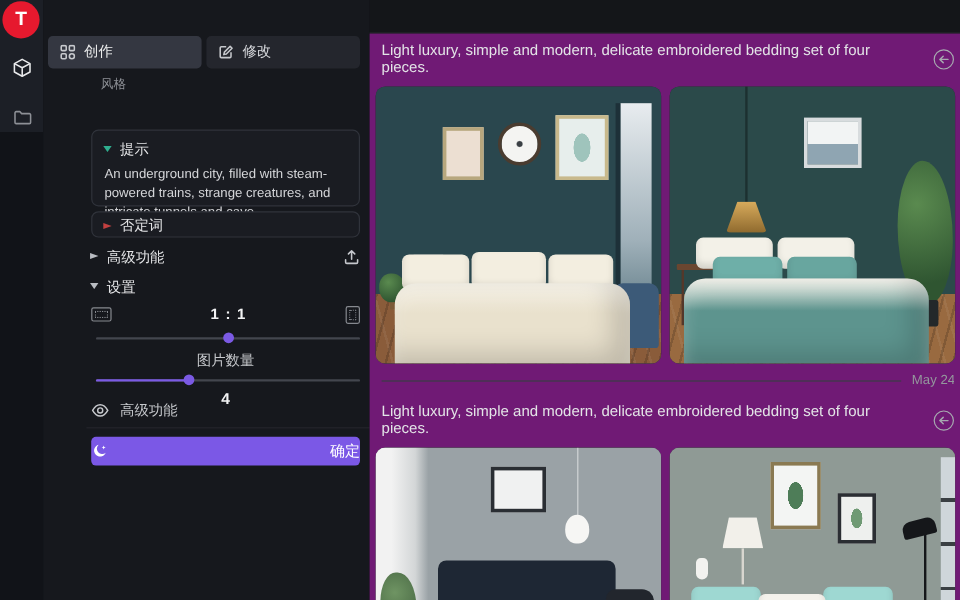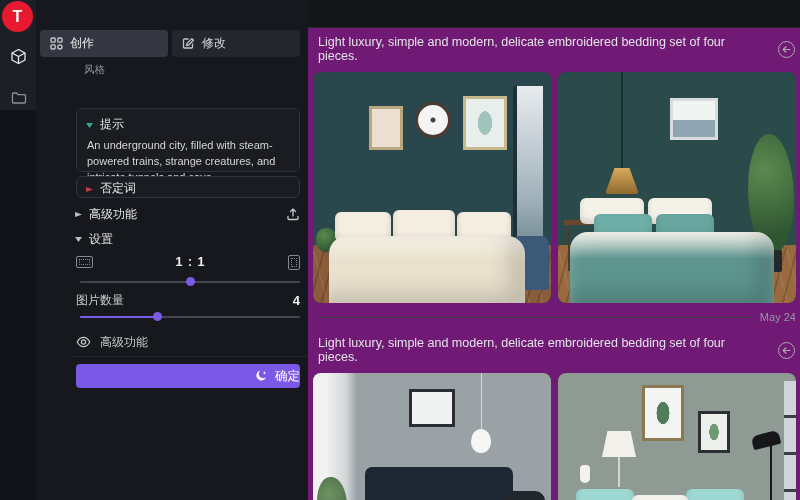--- a/index.html
+++ b/index.html
@@ -68,7 +68,7 @@
   .slider-ratio { top:277px; }
   .slider-count { top:312px; }
 
-  .row-count { top:292px; height:16px; color:#c6c8cc; }
+  .row-count { top:292px; height:16px; color:#c6c8cc;flex-direction:column; }
   .row-count .grow { flex:1; }
   .count-val { font-size:13px; font-weight:bold; color:#f2f3f4; }
 

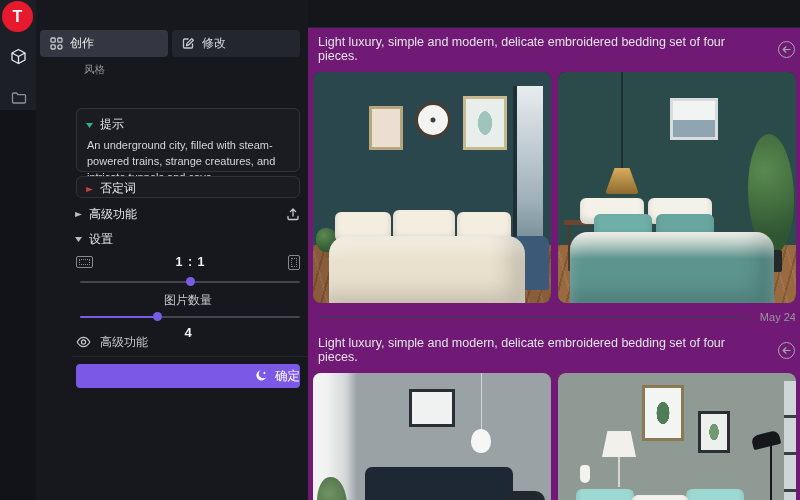--- a/index.html
+++ b/index.html
@@ -78,7 +78,7 @@
 
   .confirm { position:absolute; left:40px; right:8px; top:364px; height:24px; border-radius:4px;
              background:#7b58e6; color:#fff; font-size:12.5px; display:flex; align-items:center;
-             justify-content:flex-end; gap:7px; cursor:pointer; border:none; }
+             justify-content:space-between; gap:7px; cursor:pointer; border:none; }
 
   
   .topbar { position:absolute; left:308px; top:0; right:0; height:28px; background:#141619;

